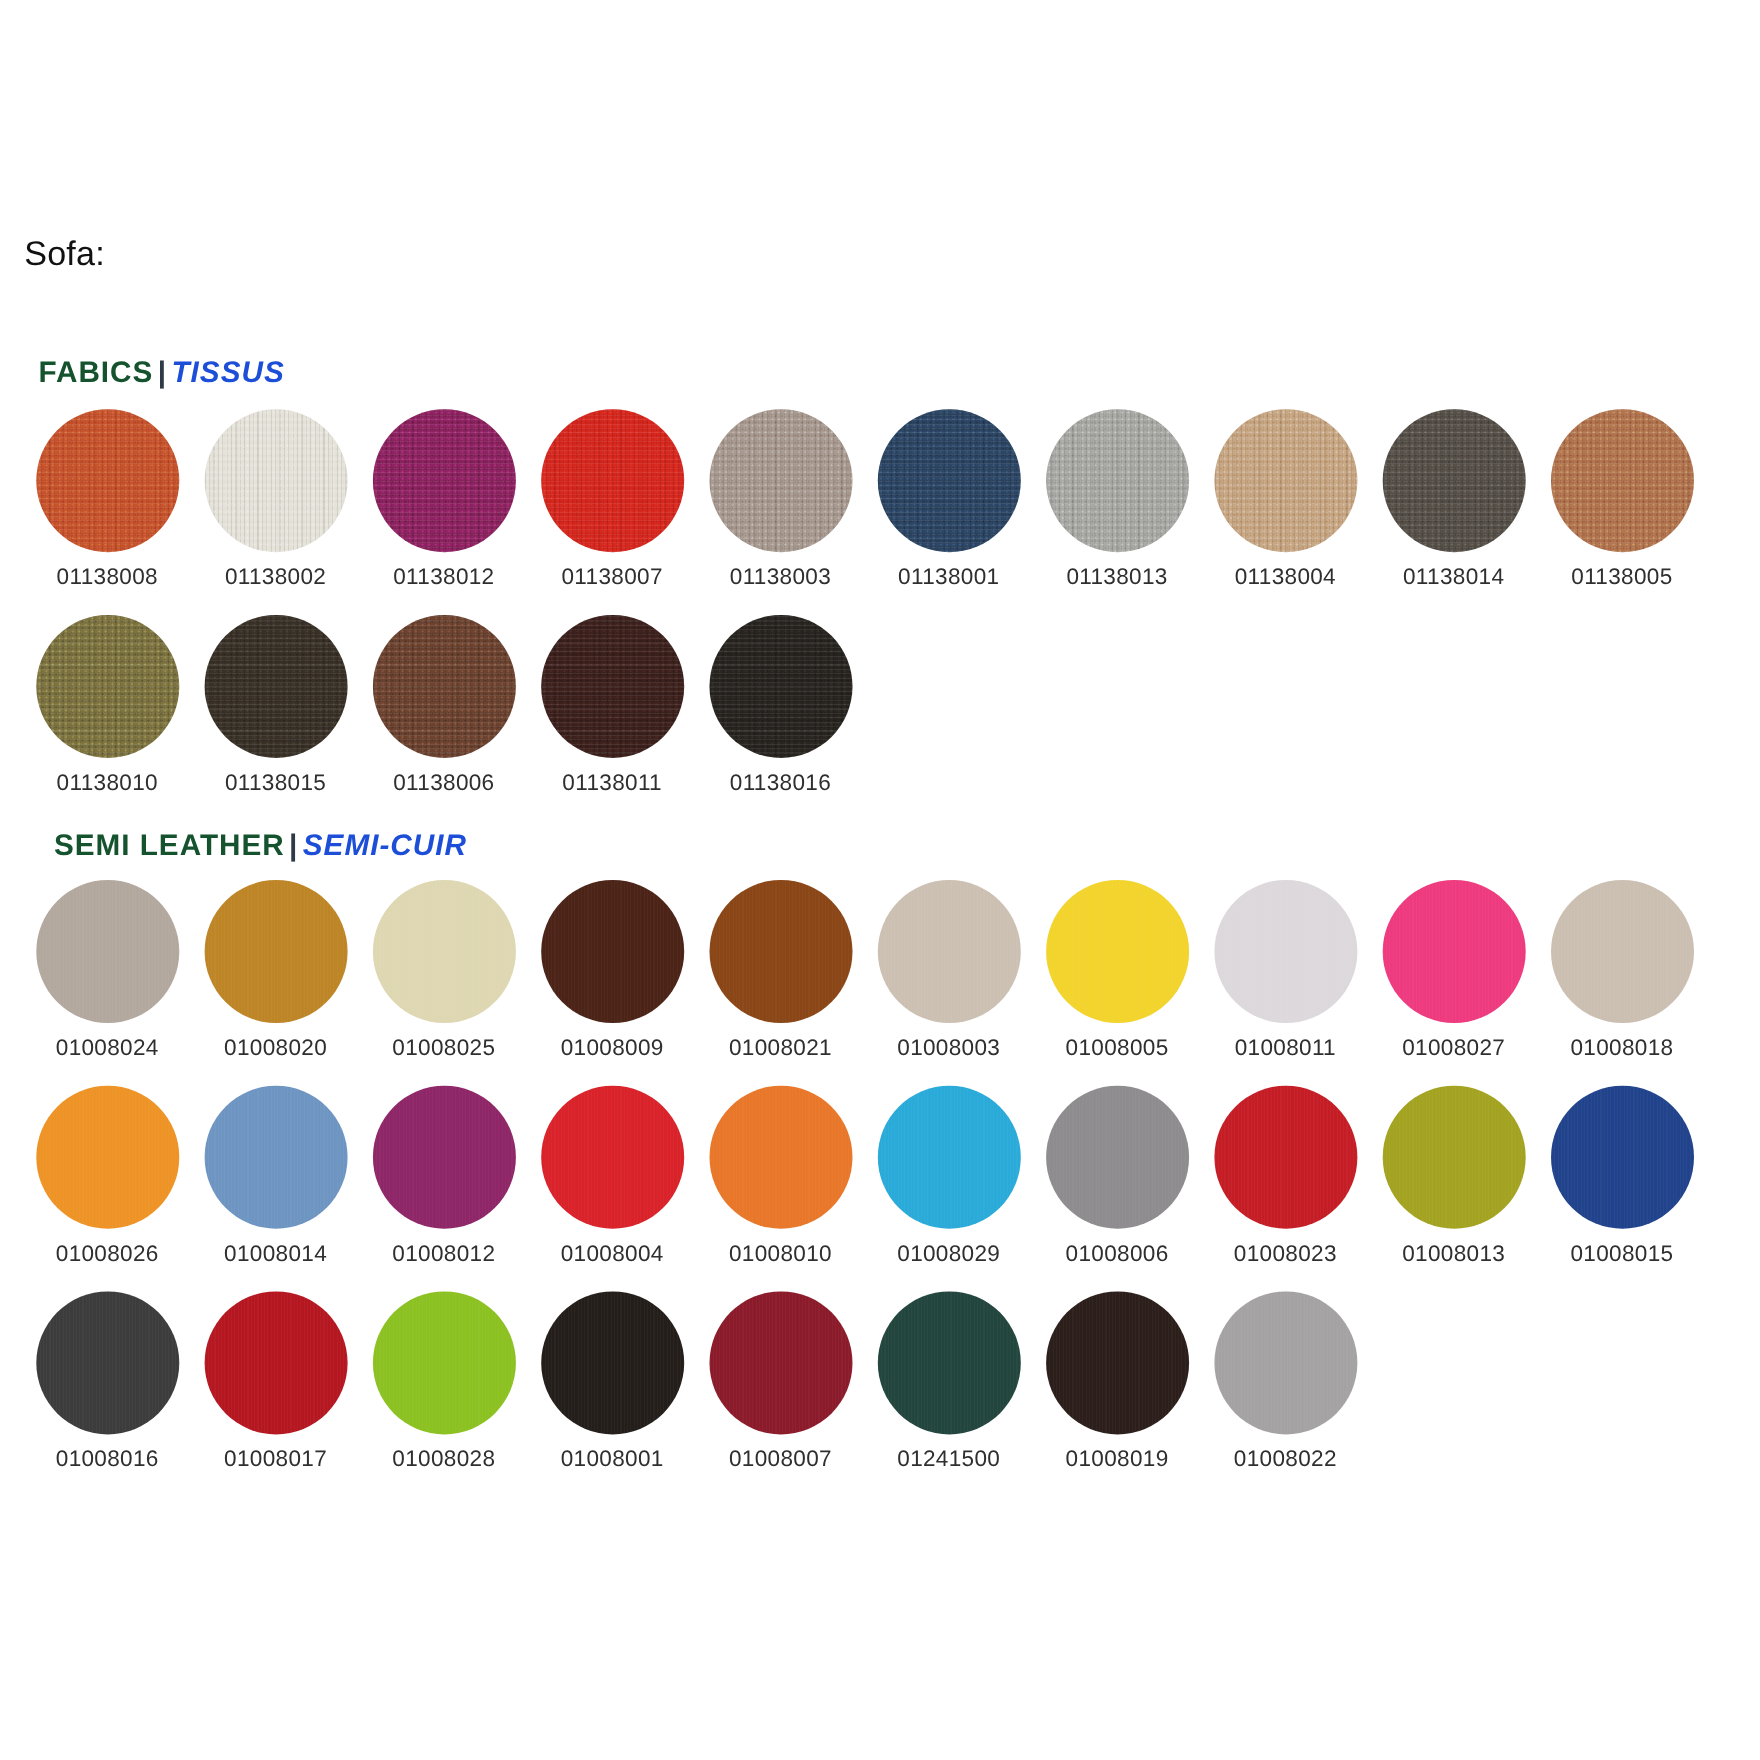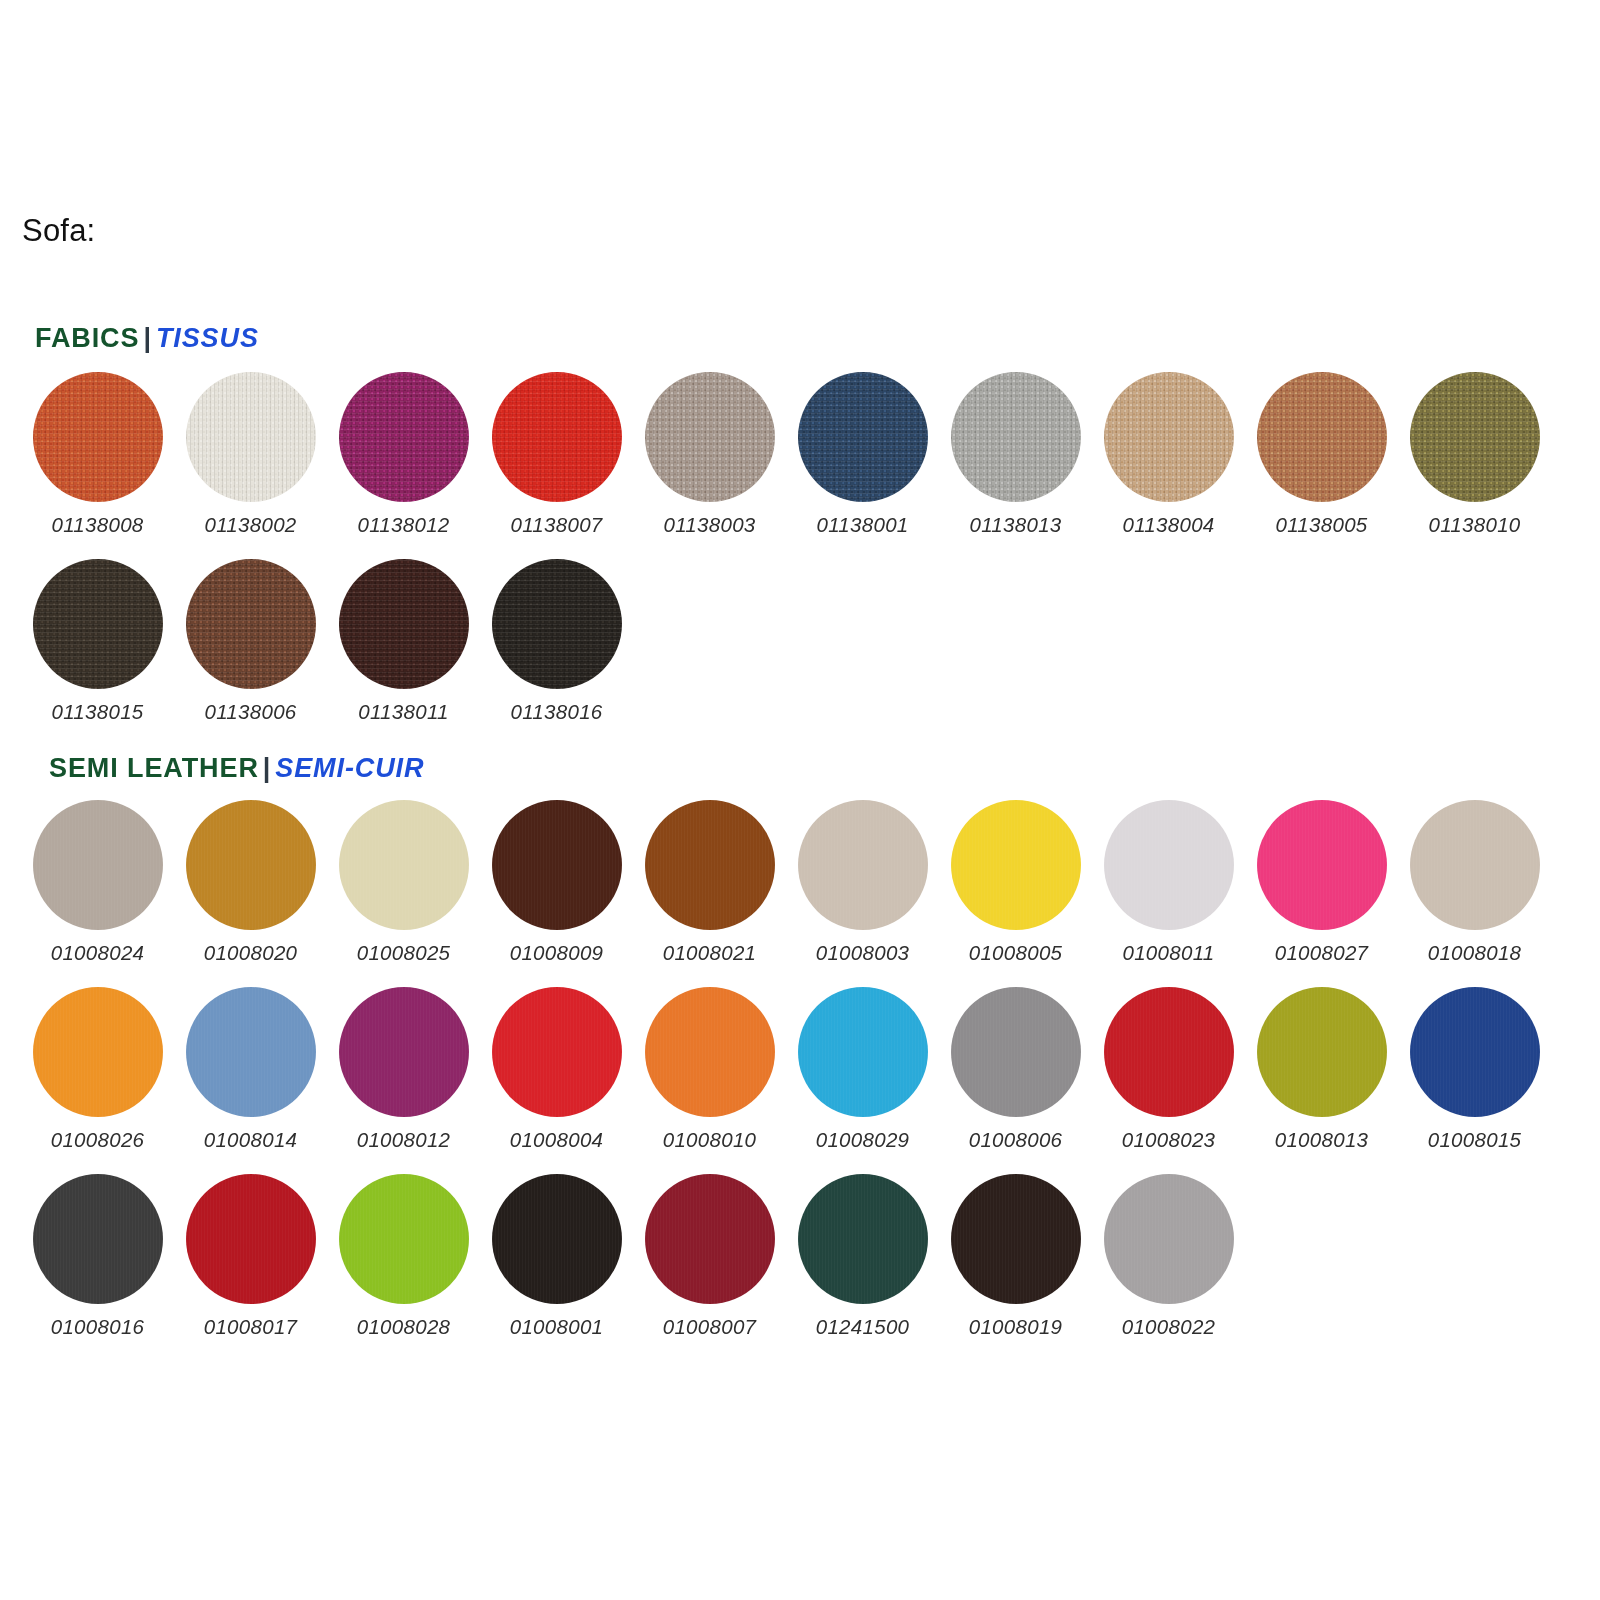--- a/index.html
+++ b/index.html
@@ -66,7 +66,6 @@
     display: flex;
     flex-wrap: wrap;
     gap: 0px;
-    font-style: italic;
   }
   #fabrics-grid { left: 26px; top: 372px; width: 1560px; }
   #leather-grid { left: 26px; top: 800px; width: 1560px; }

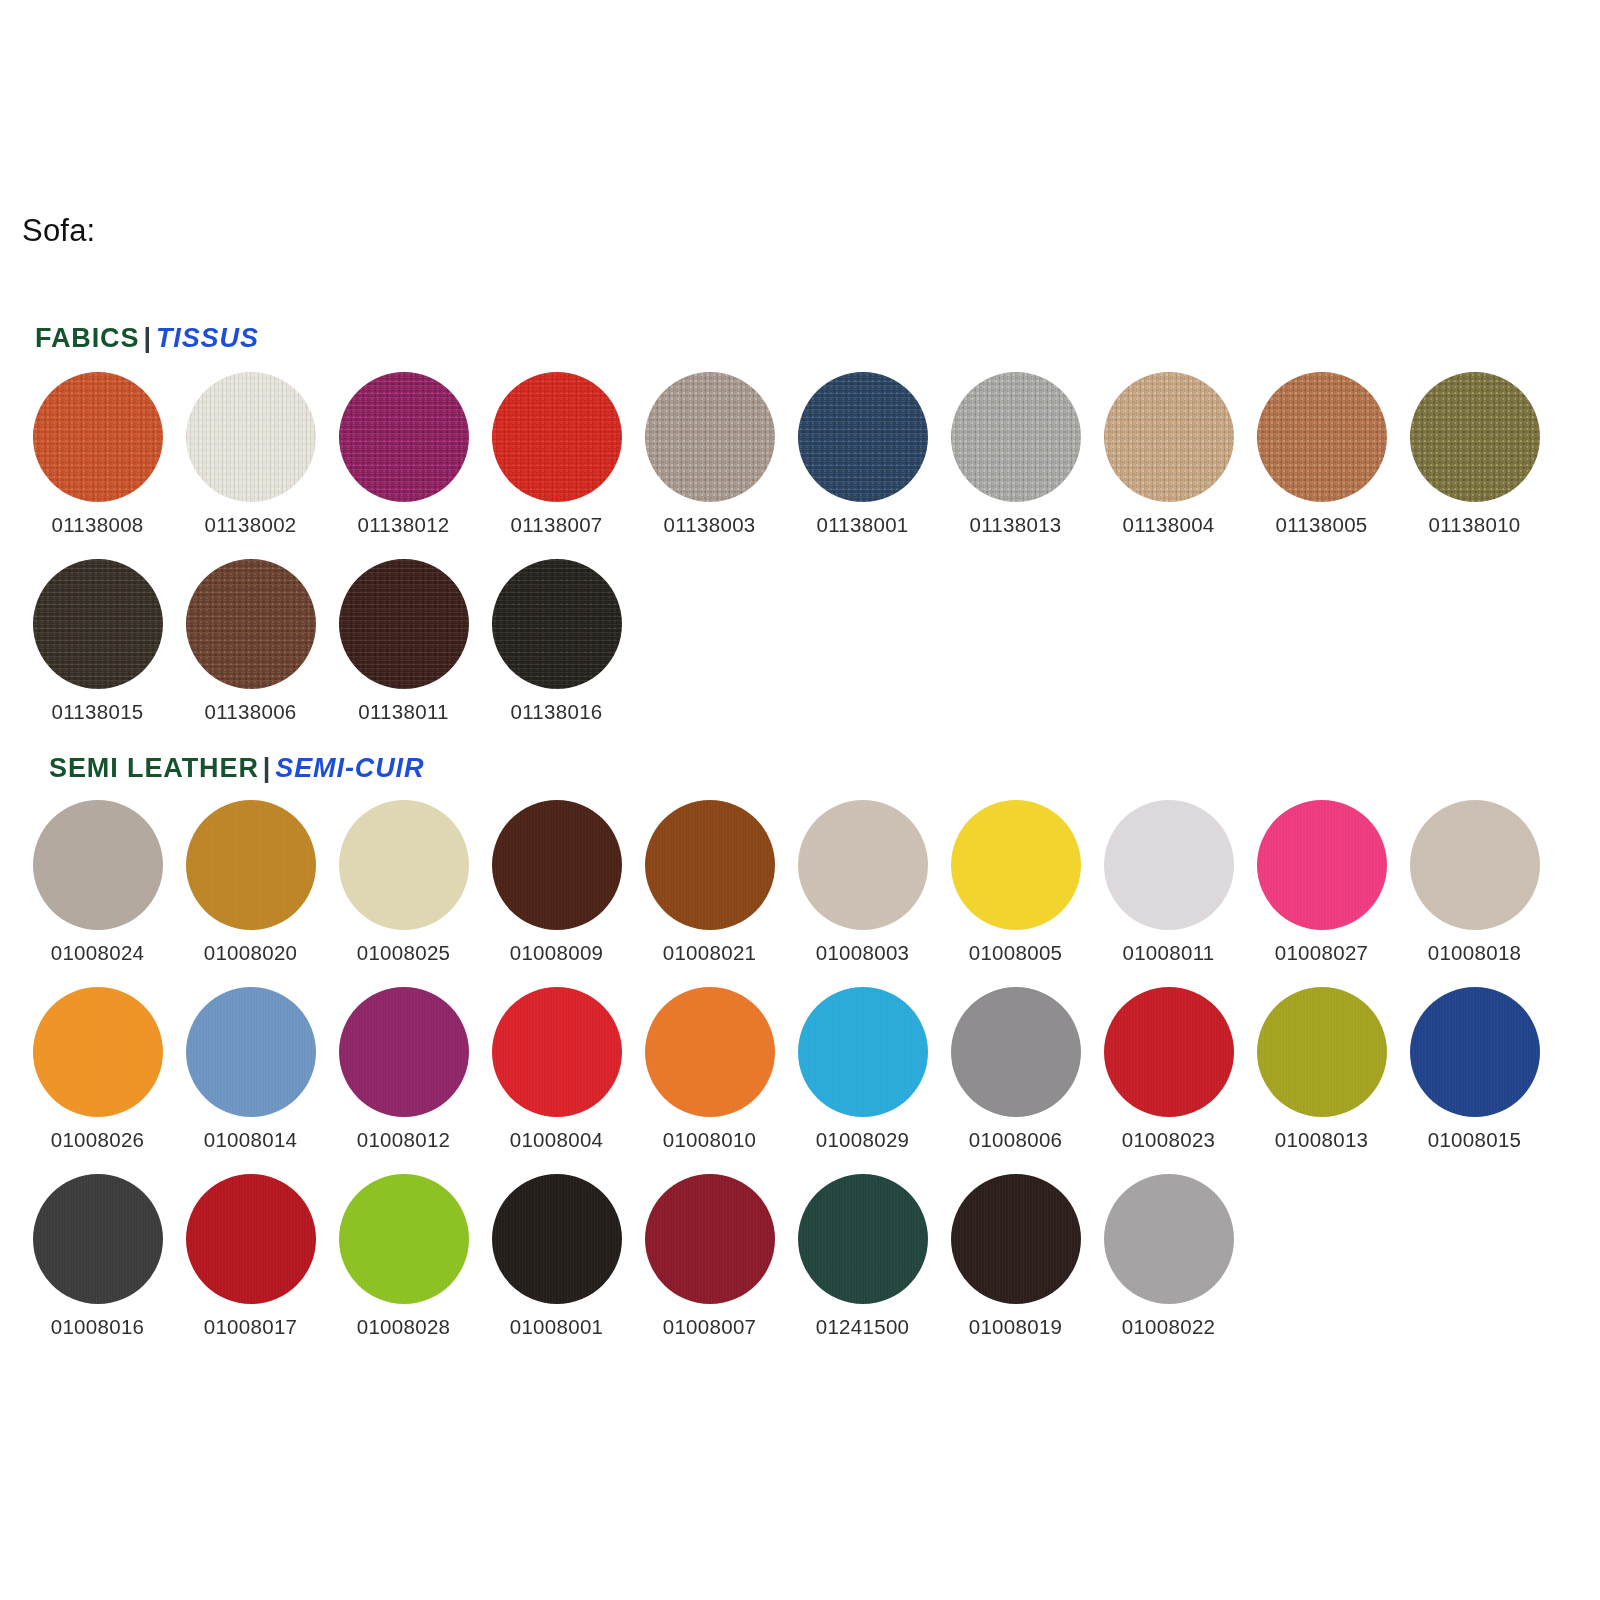--- a/index.html
+++ b/index.html
@@ -180,6 +180,10 @@
         <div class="code">01138004</div>
       </div>
       <div class="swatch">
+        <div class="chip fabric" style="background: rgb(86, 80, 73);"></div>
+        <div class="code">01138014</div>
+      </div>
+      <div class="swatch">
         <div class="chip fabric" style="background: rgb(178, 117, 79);"></div>
         <div class="code">01138005</div>
       </div>

